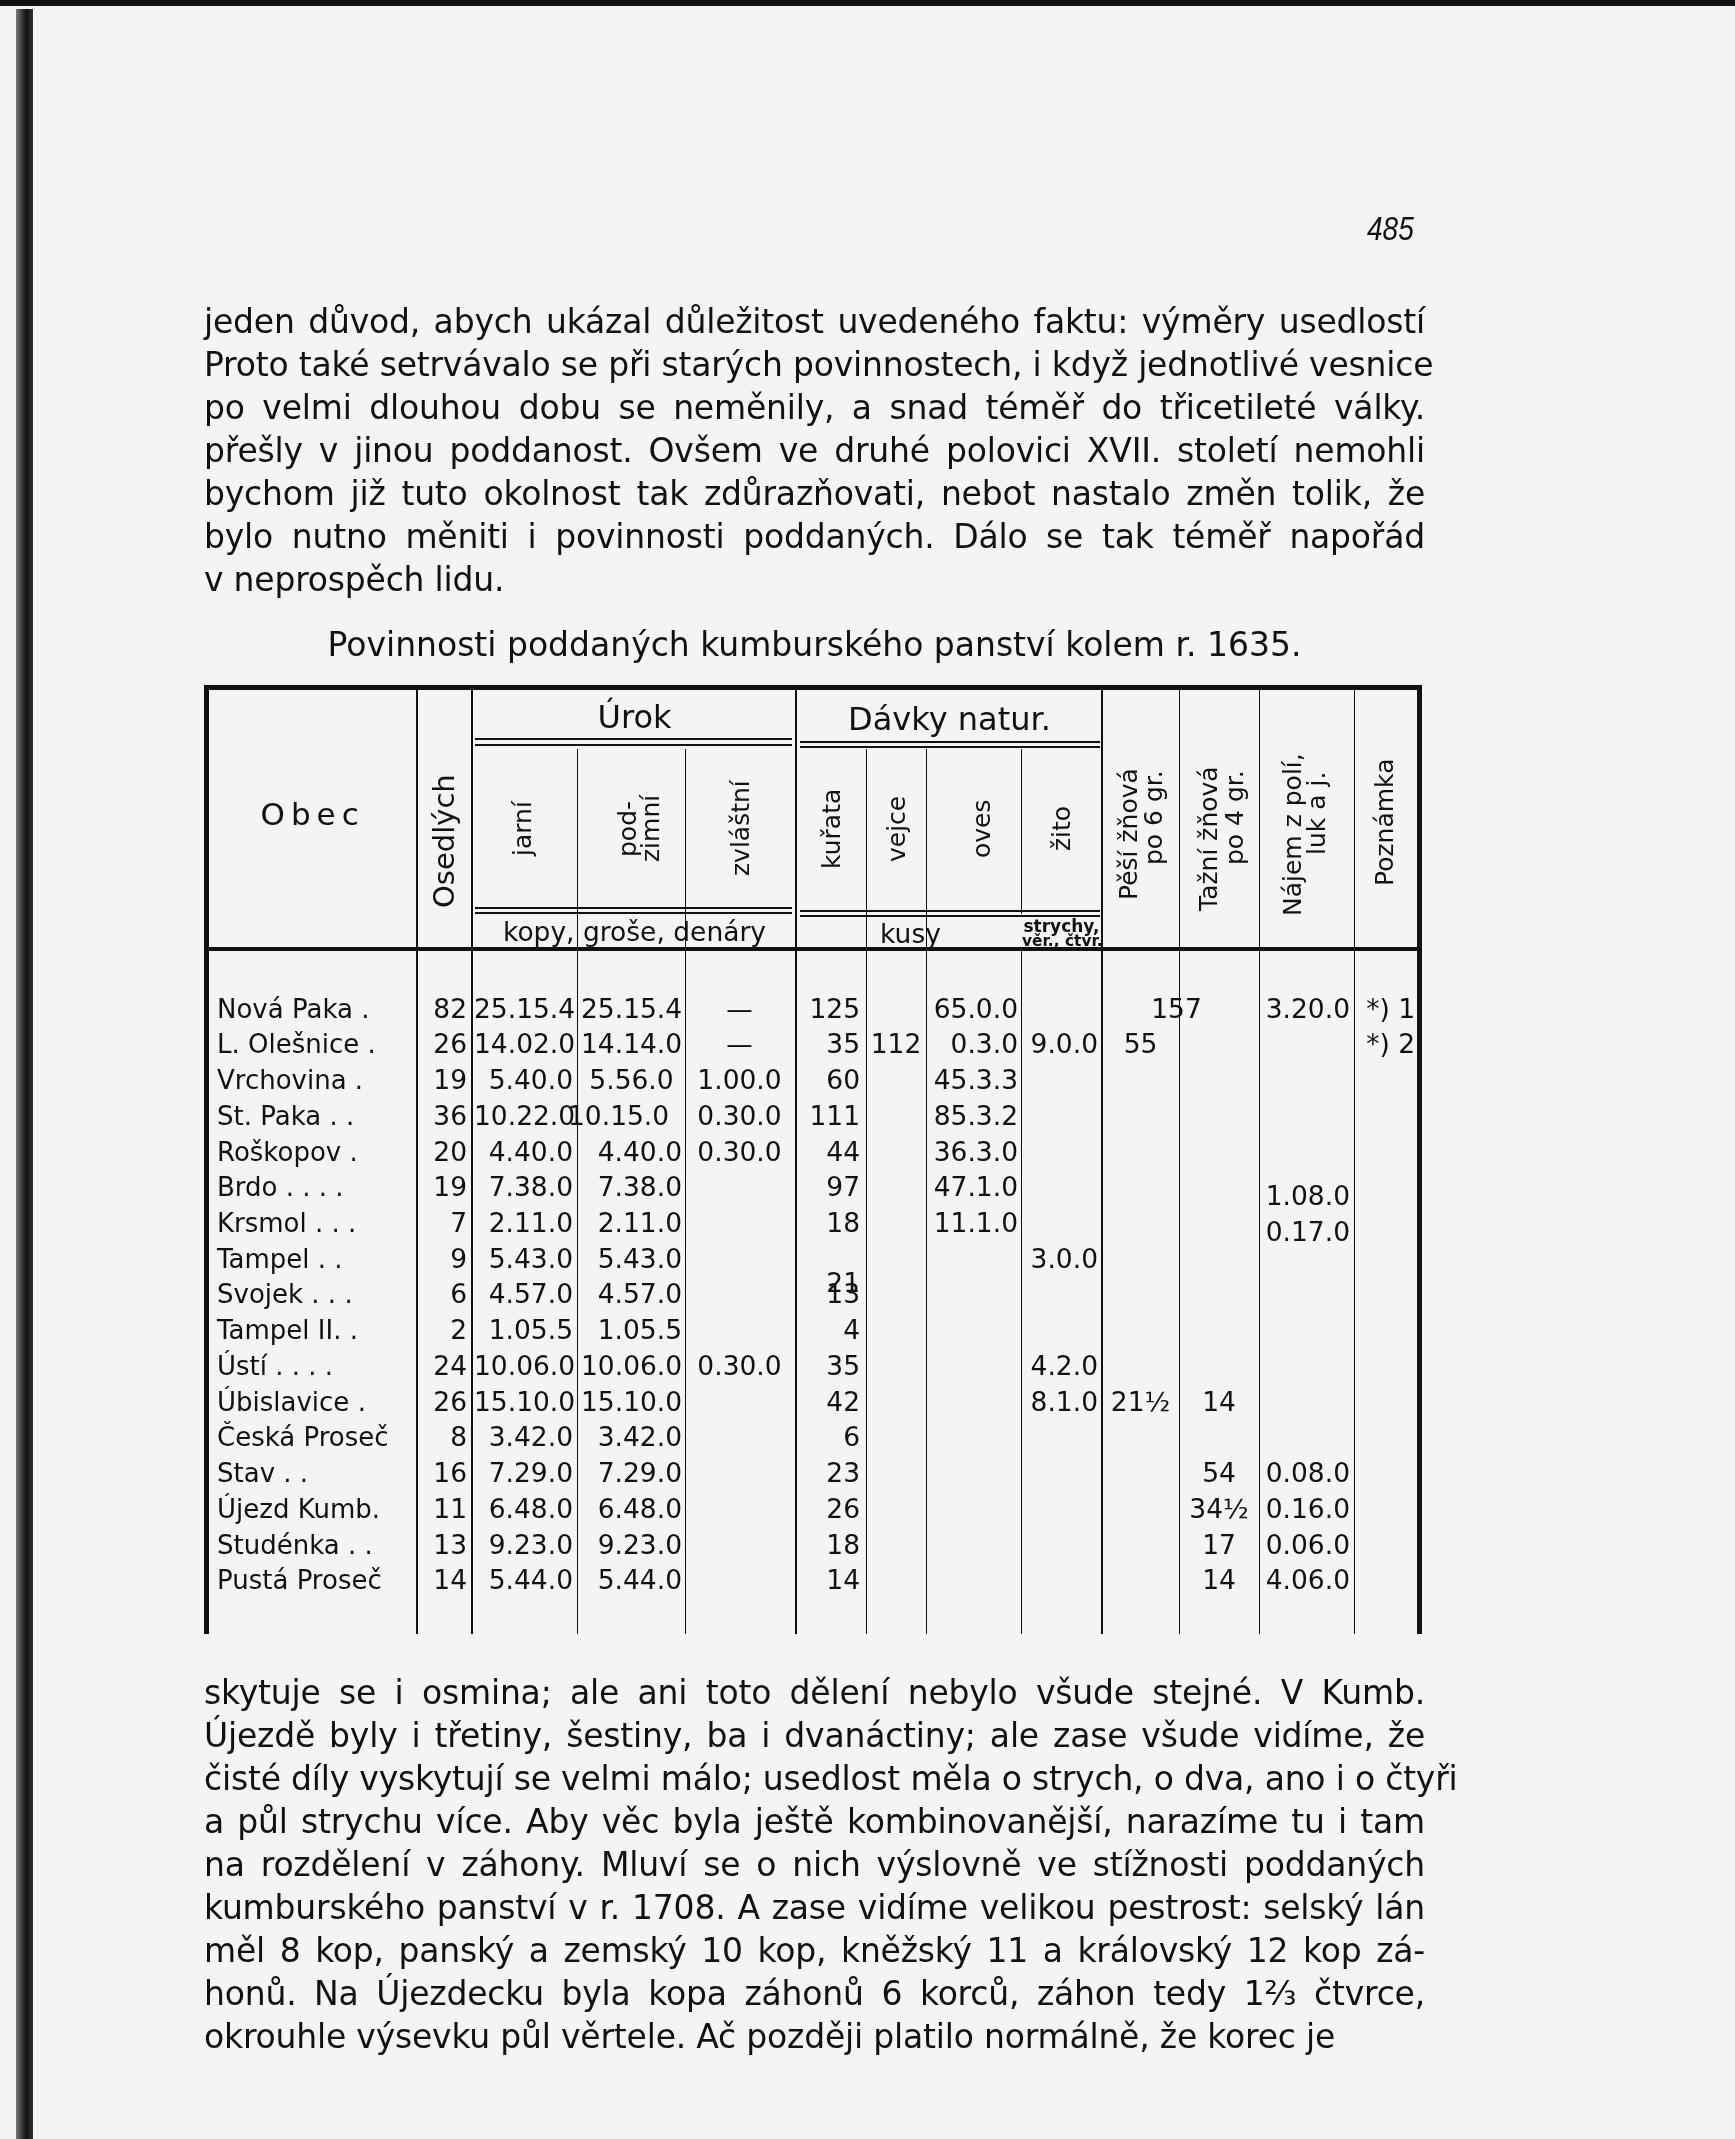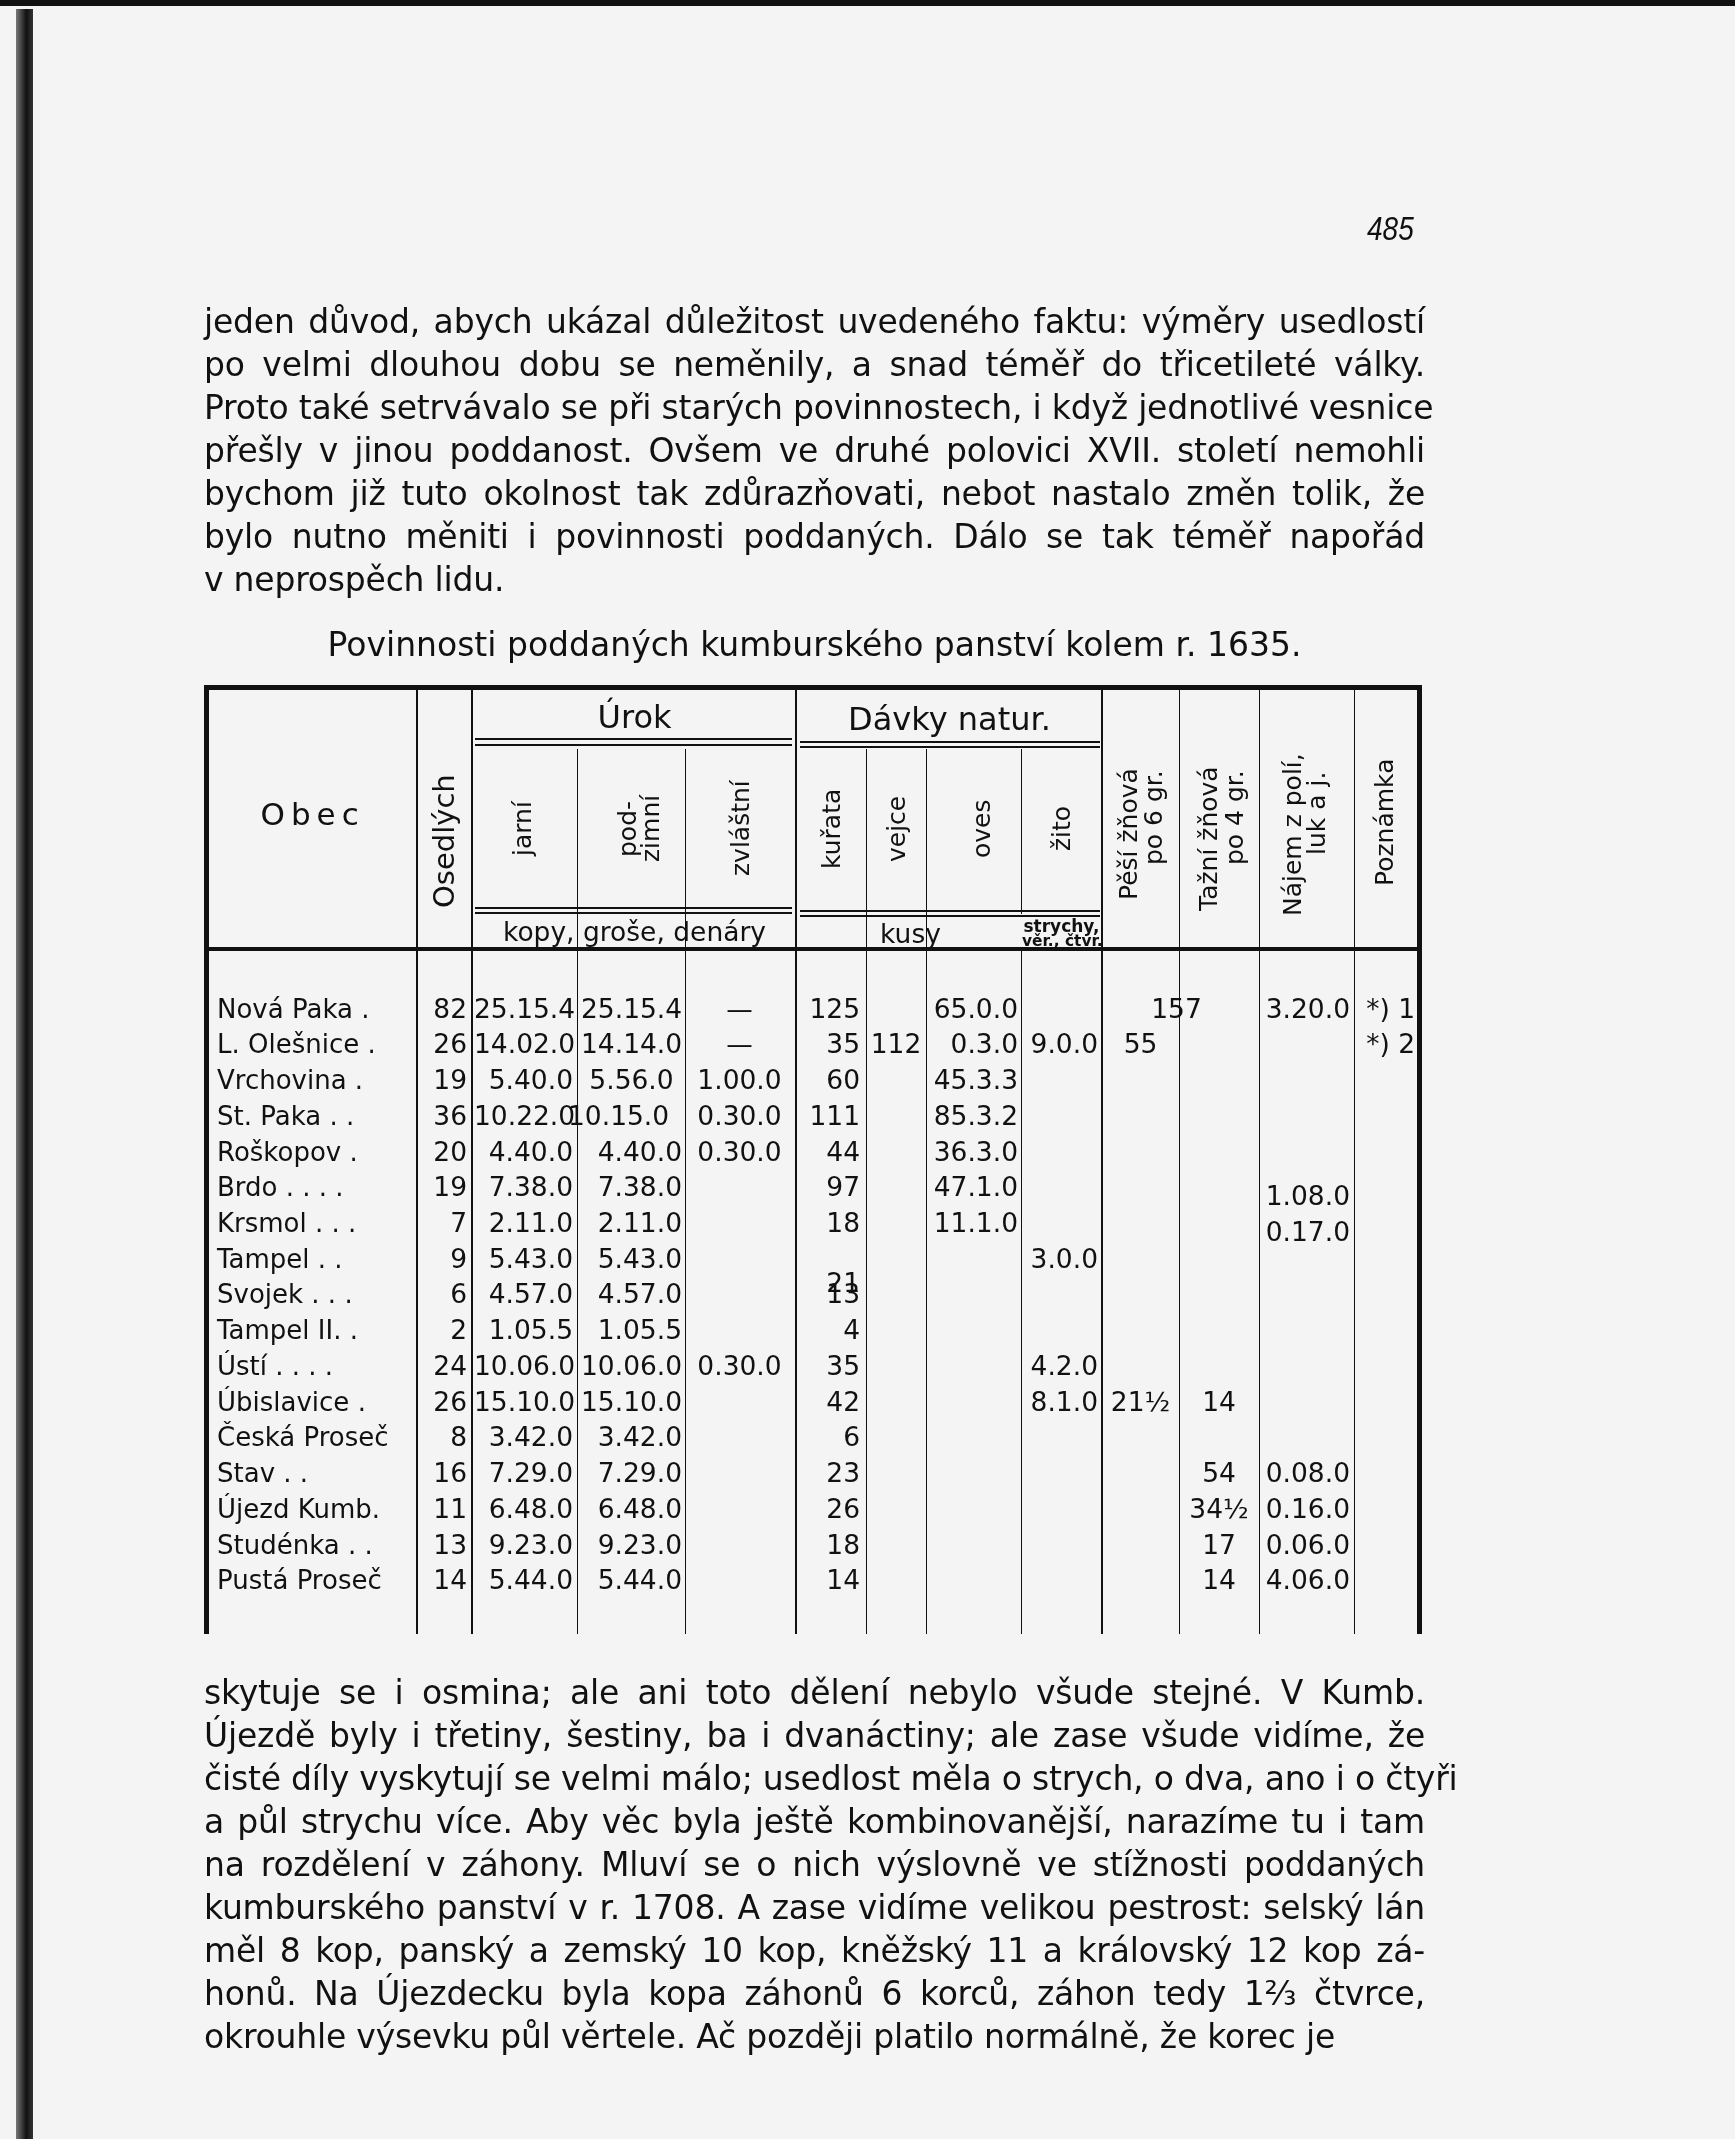--- a/index.html
+++ b/index.html
@@ -43,8 +43,8 @@
 
 <div class="para p1" id="p1">
     <span class="ln">jeden důvod, abych ukázal důležitost uvedeného faktu: výměry usedlostí</span>
+    <span class="ln">Proto také setrvávalo se při starých povinnostech, i když jednotlivé vesnice</span>
     <span class="ln">po velmi dlouhou dobu se neměnily, a snad téměř do třicetileté války.</span>
-    <span class="ln">Proto také setrvávalo se při starých povinnostech, i když jednotlivé vesnice</span>
     <span class="ln">přešly v jinou poddanost. Ovšem ve druhé polovici XVII. století nemohli</span>
     <span class="ln">bychom již tuto okolnost tak zdůrazňovati, nebot nastalo změn tolik, že</span>
     <span class="ln">bylo nutno měniti i povinnosti poddaných. Dálo se tak téměř napořád</span>

